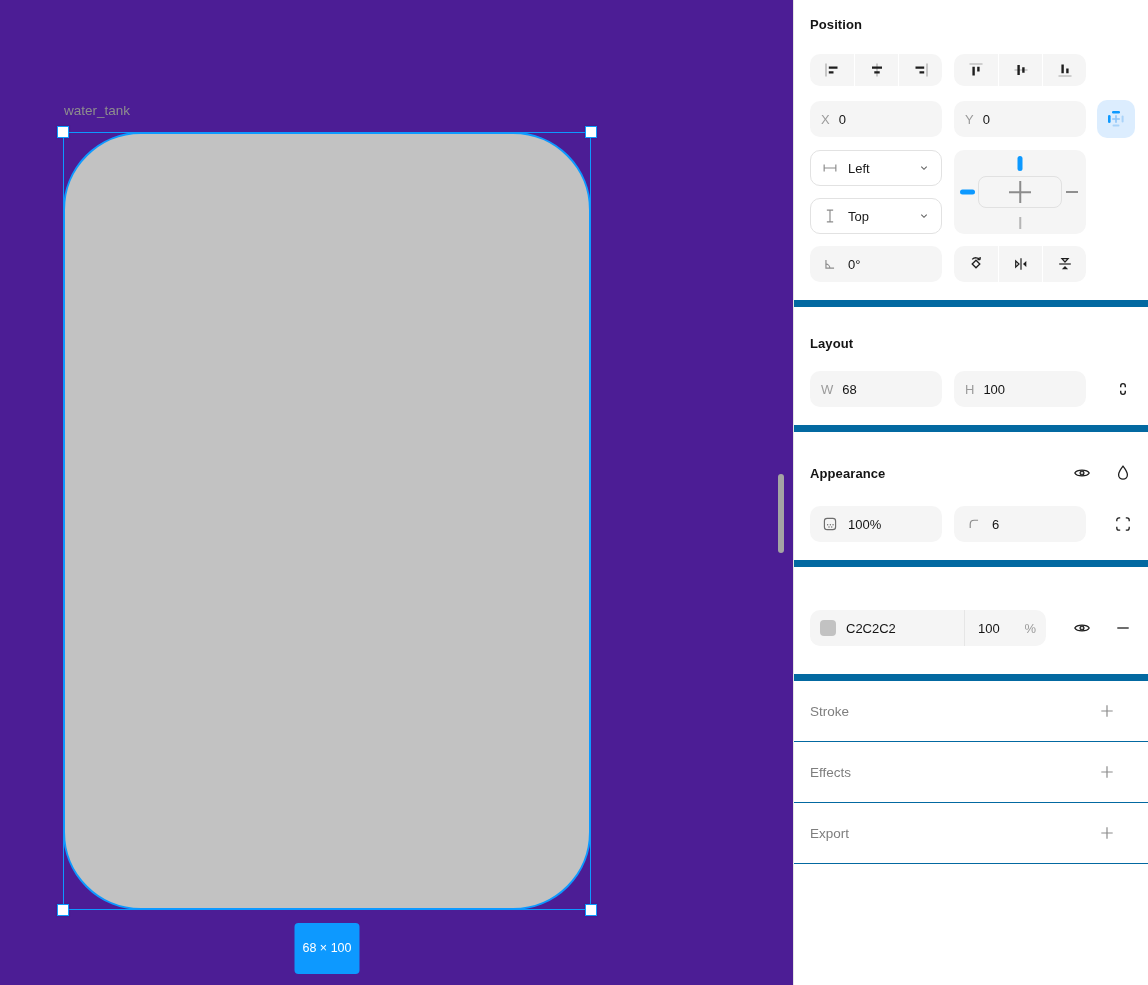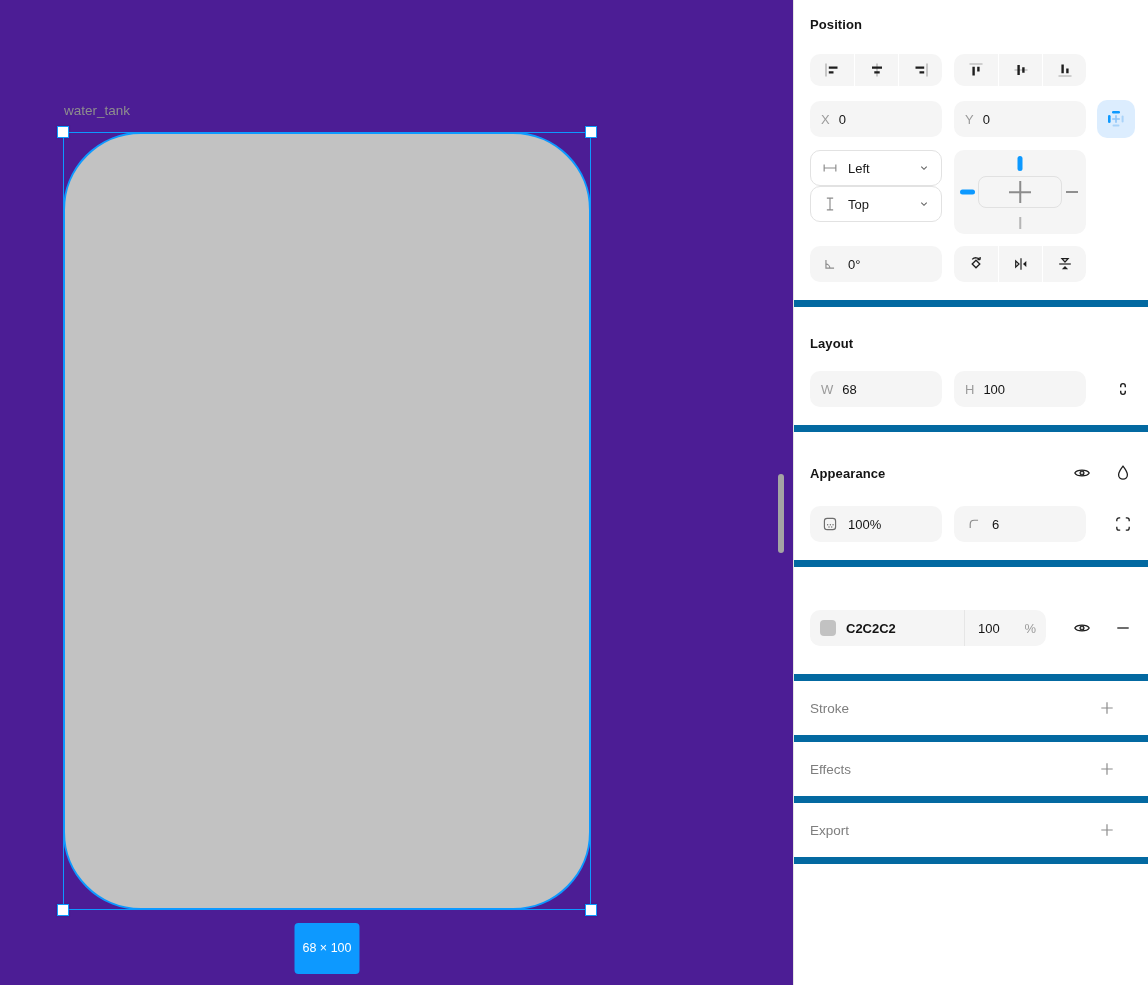--- a/index.html
+++ b/index.html
@@ -50,7 +50,7 @@
   .dropdown { width:132px; height:36px; background:#fff; border:1px solid #E2E2E2; border-radius:10px;
               display:flex; align-items:center; padding:0 9px 0 10px; gap:9px; }
   .dd-chev { margin-left:auto; display:flex; }
-  .col { display:flex; flex-direction:column; }
+  .col { display:flex; flex-direction:column; gap:12px; }
 
   
   .cw { position:relative; width:132px; height:84px; background:#F5F5F5; border-radius:10px; margin-left:12px; }

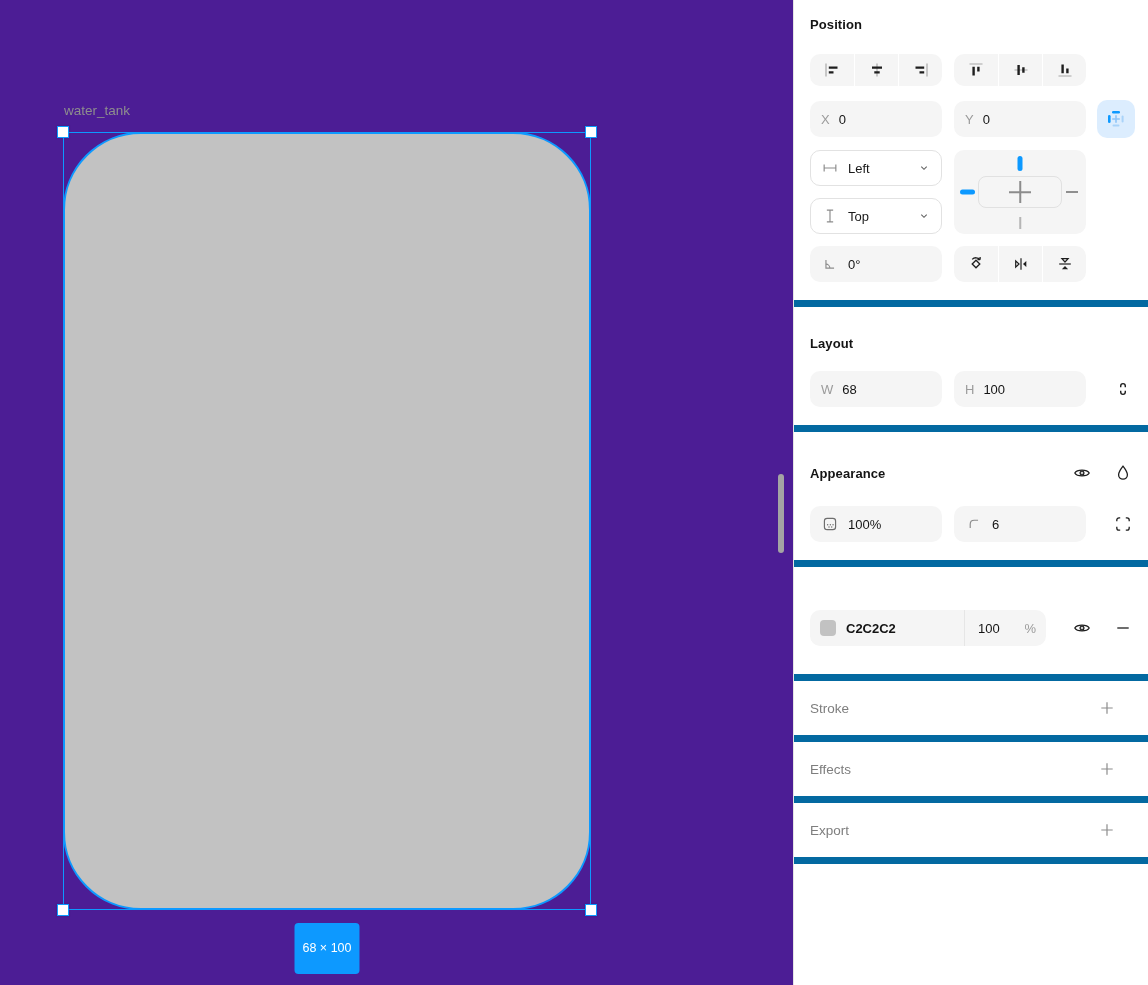--- a/index.html
+++ b/index.html
@@ -66,7 +66,7 @@
   
   .fill-chip { width:236px; height:36px; background:#F5F5F5; border-radius:10px;
                display:flex; align-items:center; overflow:hidden; }
-  .fc-left { flex:1; display:flex; align-items:center; padding-left:10px; height:100%;font-weight:bold; }
+  .fc-left { flex:1; display:flex; align-items:center; padding-left:10px; height:100%; }
   .swatch { width:16px; height:16px; border-radius:4px; }
   .fc-hex { margin-left:10px; color:#141414; }
   .fc-sep { width:1px; height:100%; background:#E6E6E6; }

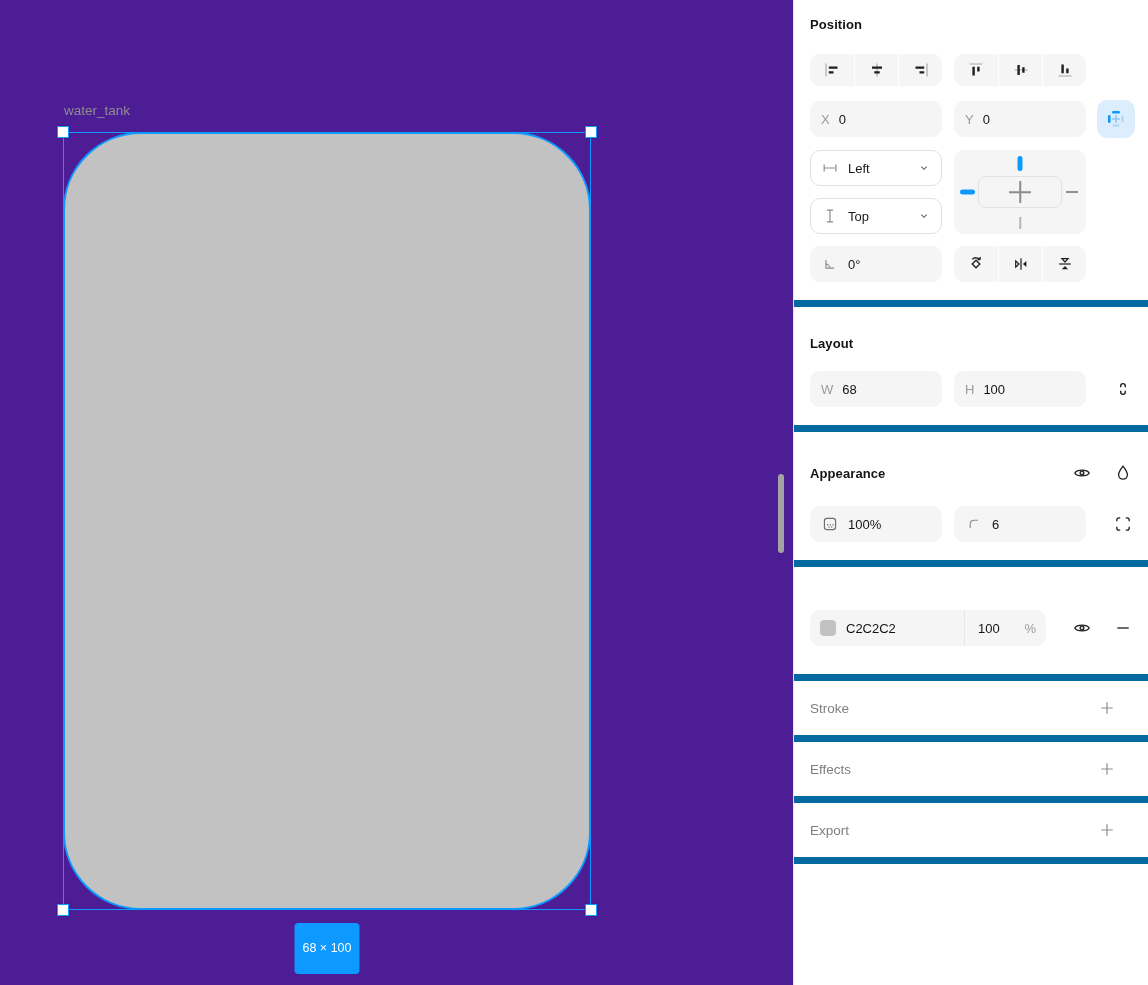--- a/index.html
+++ b/index.html
@@ -73,7 +73,7 @@
   .fc-right { width:81px; height:100%; display:flex; align-items:center; padding:0 10px 0 13px; }
 
   .collapsed { height:61px; display:flex; align-items:center; padding:0 24px 0 16px;
-               border-bottom:7px solid #0369a1; }
+               border-bottom:1px solid #0369a1; }
   .muted-title { color:#7E7E7E; font-weight:500; font-size:13.5px; }
   .collapsed .ib { margin-left:auto; margin-right:2px; }
 </style>

